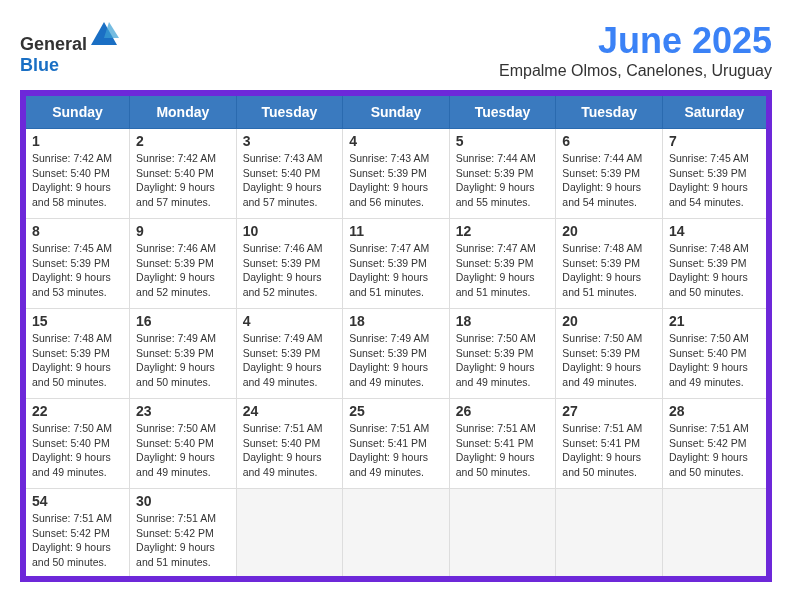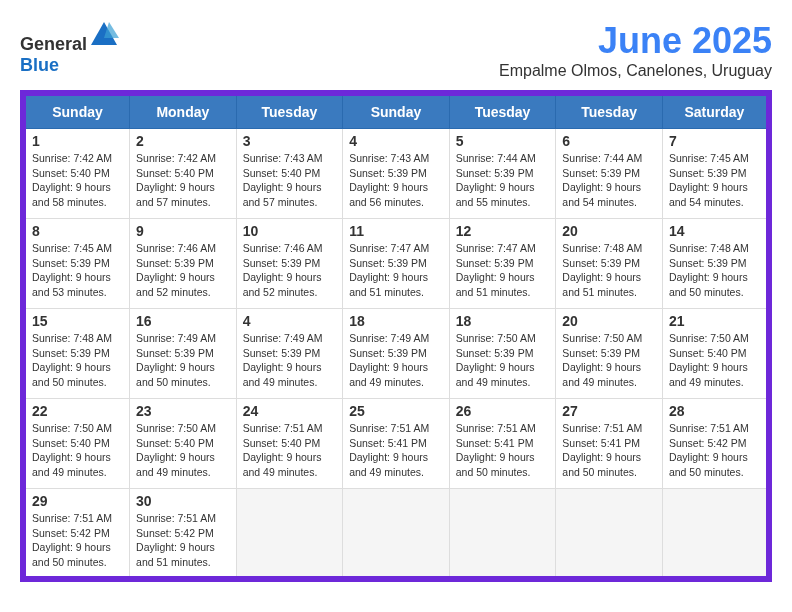--- a/index.html
+++ b/index.html
@@ -329,7 +329,7 @@
       </tr>
       <tr>
         <td>
-          <span class="day-num">29</span>
+          <span class="day-num">54</span>
           <div class="day-info" style="white-space: pre-line;">Sunrise: 7:51 AM
 Sunset: 5:42 PM
 Daylight: 9 hours

